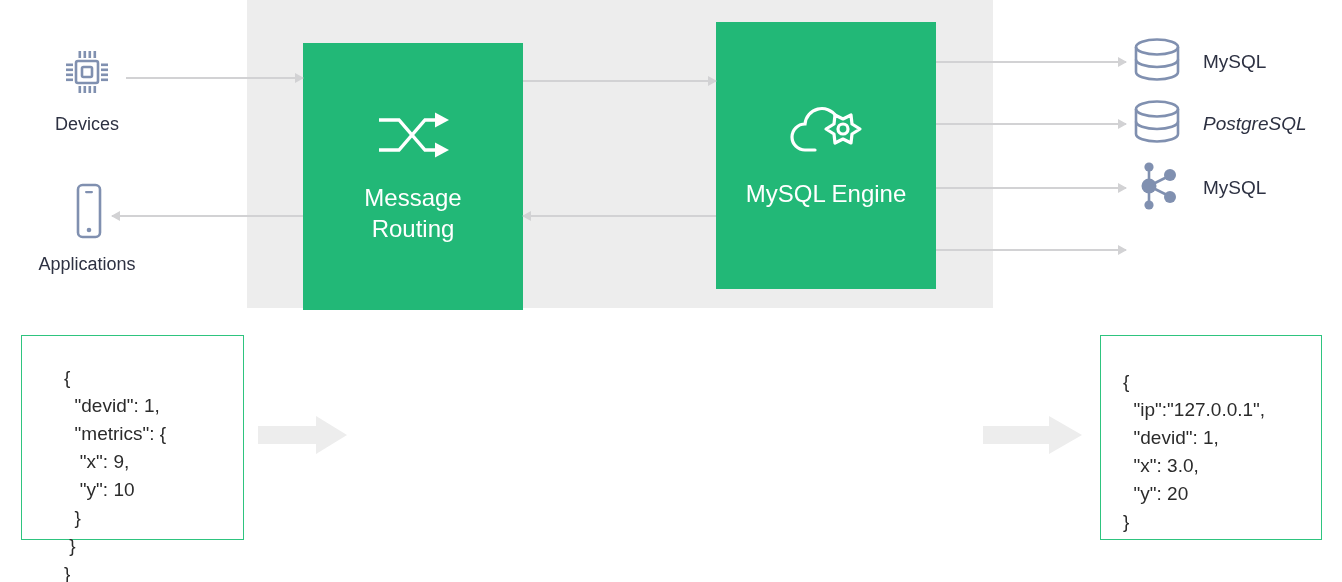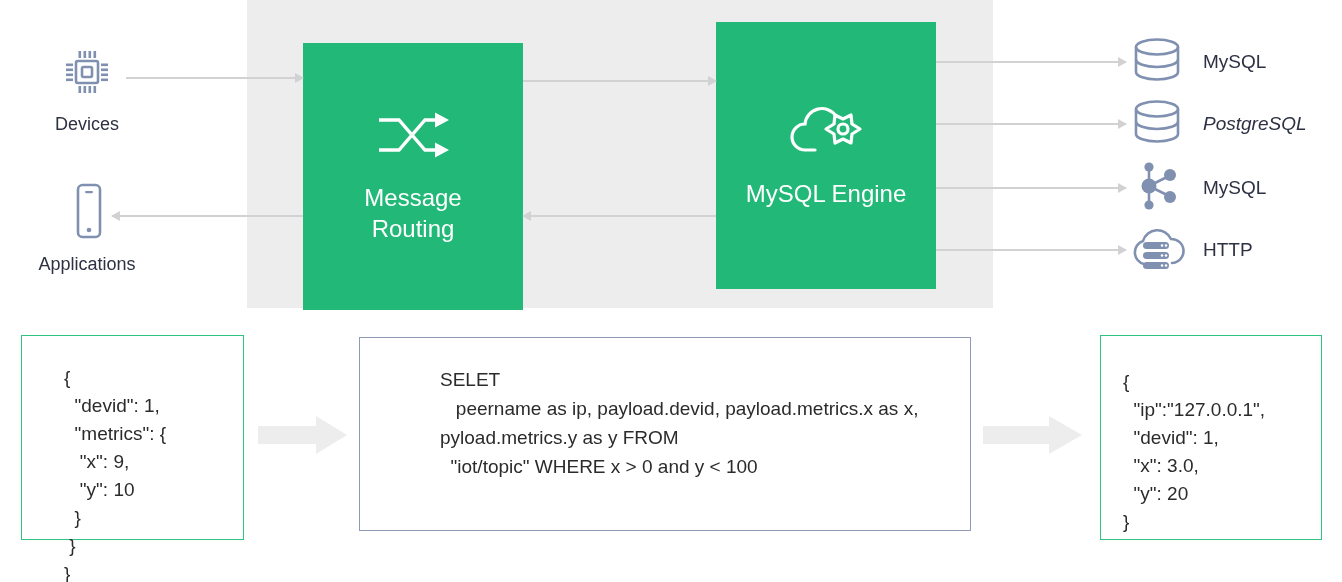--- a/index.html
+++ b/index.html
@@ -268,27 +268,6 @@
     <span class="sink-label">MySQL</span>
   </div>
 
-  <div class="sink" id="sink-3">
-    <span class="sink-icon">
-      <svg width="56" height="52" viewBox="0 0 56 52">
-        <path d="M15 42 A12 12 0 0 1 14 19 A15 15 0 0 1 42 17 A11 11 0 0 1 43 41" fill="none" stroke="#8090b0" stroke-width="2.6" stroke-linecap="round"></path>
-        <g fill="#8090b0">
-          <rect x="14" y="20" width="26" height="7" rx="3.5"></rect>
-          <rect x="14" y="30" width="26" height="7" rx="3.5"></rect>
-          <rect x="14" y="40" width="26" height="7" rx="3.5"></rect>
-        </g>
-        <g fill="#ffffff">
-          <circle cx="33" cy="23.5" r="1.25"></circle>
-            <circle cx="37" cy="23.5" r="1.25"></circle>
-          <circle cx="33" cy="33.5" r="1.25"></circle>
-            <circle cx="37" cy="33.5" r="1.25"></circle>
-          <circle cx="33" cy="43.5" r="1.25"></circle>
-            <circle cx="37" cy="43.5" r="1.25"></circle>
-        </g>
-      </svg>
-    </span>
-    <span class="sink-label">HTTP</span>
-  </div>
 
   <div class="conn right" style="left:126px; top:73px; width:177px;">
     <span class="line"></span>

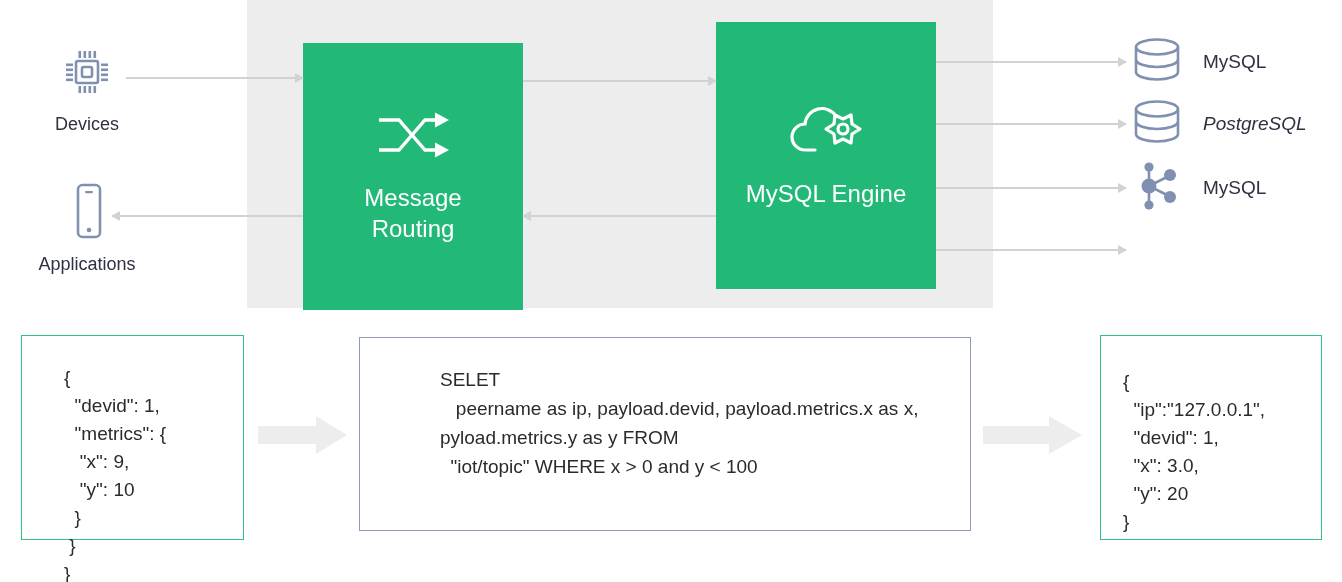--- a/index.html
+++ b/index.html
@@ -323,11 +323,6 @@
     </svg>
   </span>
 
-  <div class="panel blue-border" id="panel-sql">
-    <pre>SELET
-   peername as ip, payload.devid, payload.metrics.x as x, pyload.metrics.y as y FROM
-  "iot/topic" WHERE x &gt; 0 and y &lt; 100</pre>
-  </div>
 
   <span class="fat-arrow" style="left:983px; top:415px;">
     <svg width="100" height="40" viewBox="0 0 100 40">

